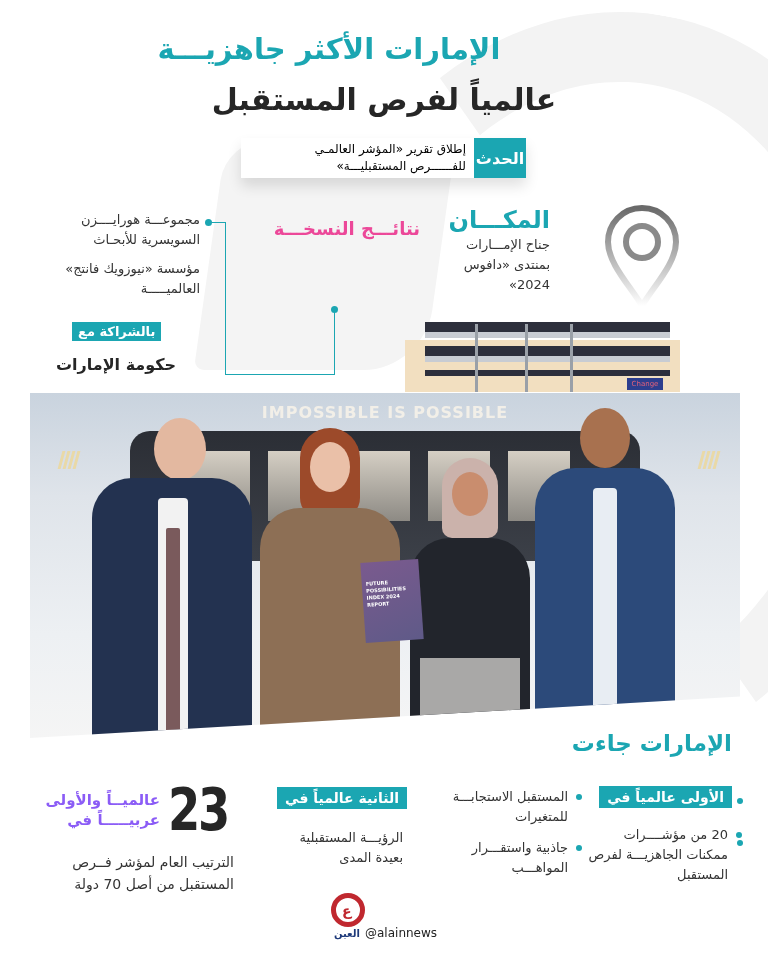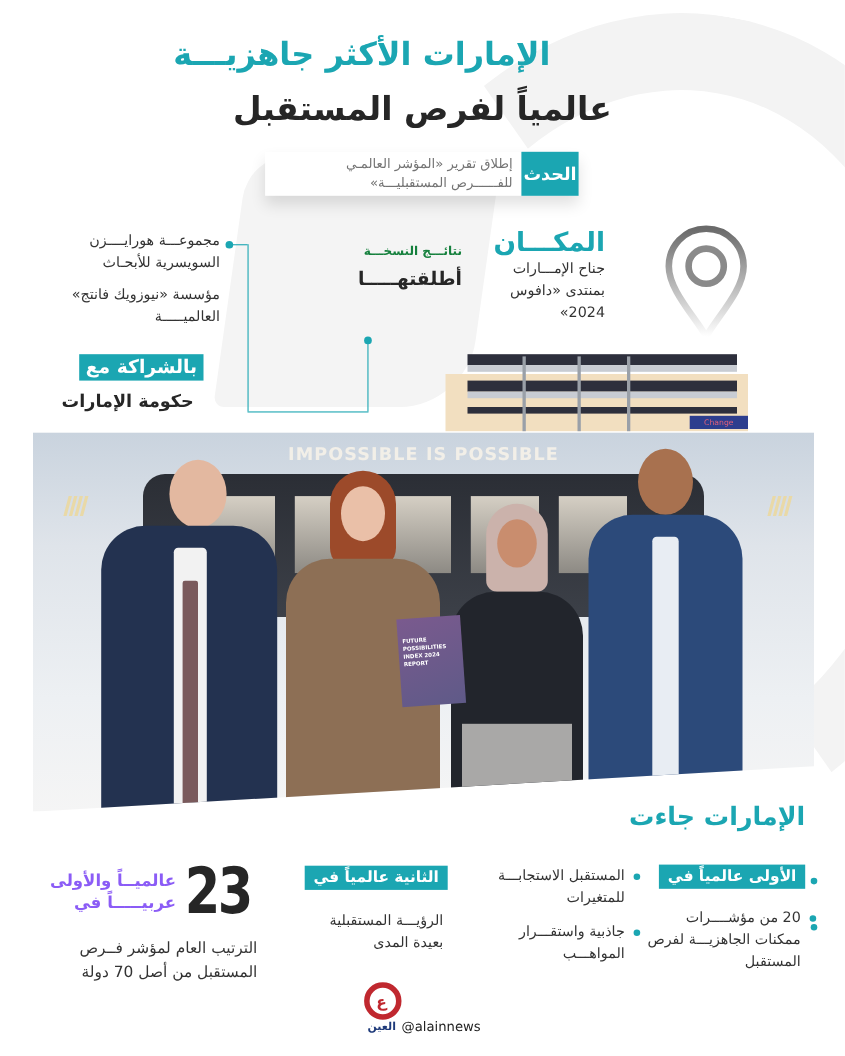--- a/index.html
+++ b/index.html
@@ -25,7 +25,7 @@
     box-shadow: 0 8px 14px rgba(0,0,0,0.12); background: #fff; }
   .event-tag { width: 52px; height: 40px; background: #1ba6b2; color: #fff; font-weight: bold; font-size: 16px;
     display: flex; align-items: center; justify-content: center; }
-  .event-text { flex: 1; font-size: 12px; line-height: 17px; padding: 3px 8px 0 8px; color: #737373; text-align: right; }
+  .event-text { flex: 1; font-size: 12px; line-height: 17px; padding: 3px 8px 0 8px; color: #000000; text-align: right; }
 
   .place { position: absolute; top: 205px; right: 218px; width: 130px; text-align: right; }
   .place-title { font-size: 24px; font-weight: bold; color: #1ba6b2; line-height: 30px; }

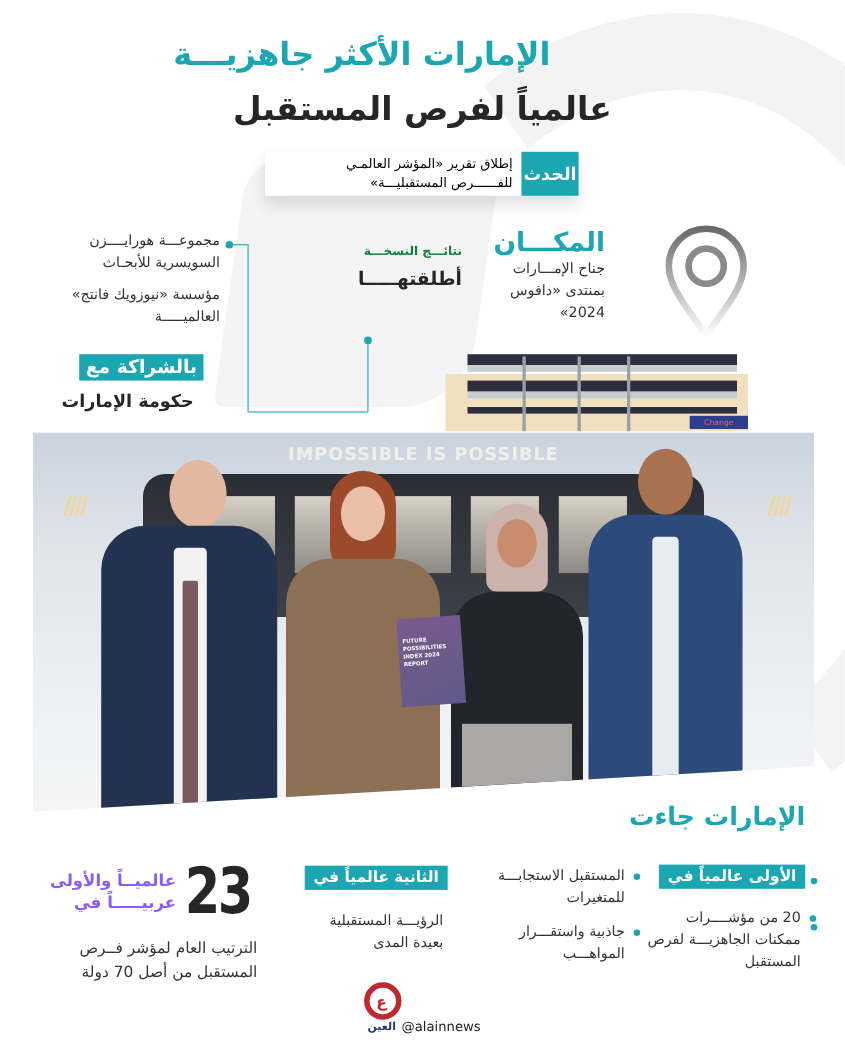--- a/index.html
+++ b/index.html
@@ -34,7 +34,7 @@
   .pin { position: absolute; top: 202px; left: 602px; width: 80px; height: 110px; }
 
   .results { position: absolute; top: 218px; left: 250px; width: 170px; text-align: right; }
-  .results-t1 { font-size: 11px; font-weight: bold; color: #15803d; line-height: 22px; }
+  .results-t1 { font-size: 18px; font-weight: bold; color: #ec4899; line-height: 22px; }
   .results-t2 { font-size: 17px; font-weight: bold; color: #262626; margin-top: 4px; }
 
   .connector { position: absolute; border: 1.5px solid #1ba6b2; }

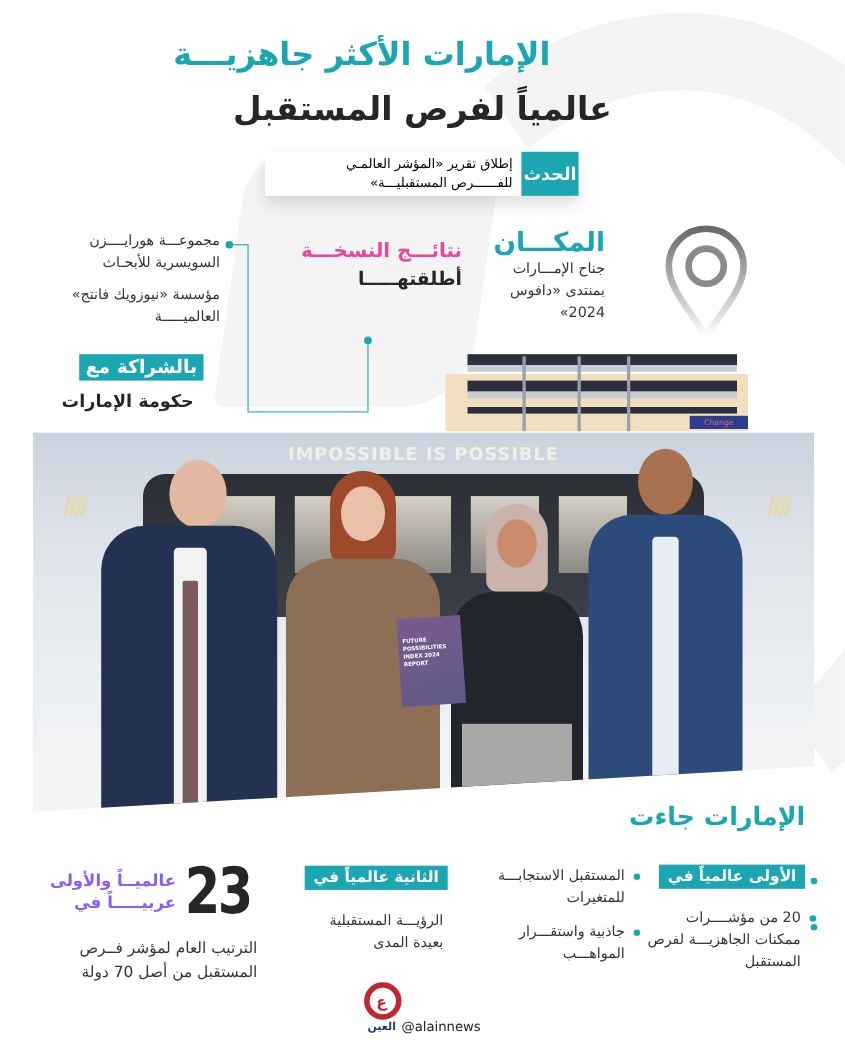--- a/index.html
+++ b/index.html
@@ -139,7 +139,6 @@
 
 <div class="results">
   <div class="results-t1">نتائـــج النسخـــة</div>
-  <div class="results-t2">أطلقتهـــــا</div>
 </div>
 
 <div class="connector conn-v"></div>

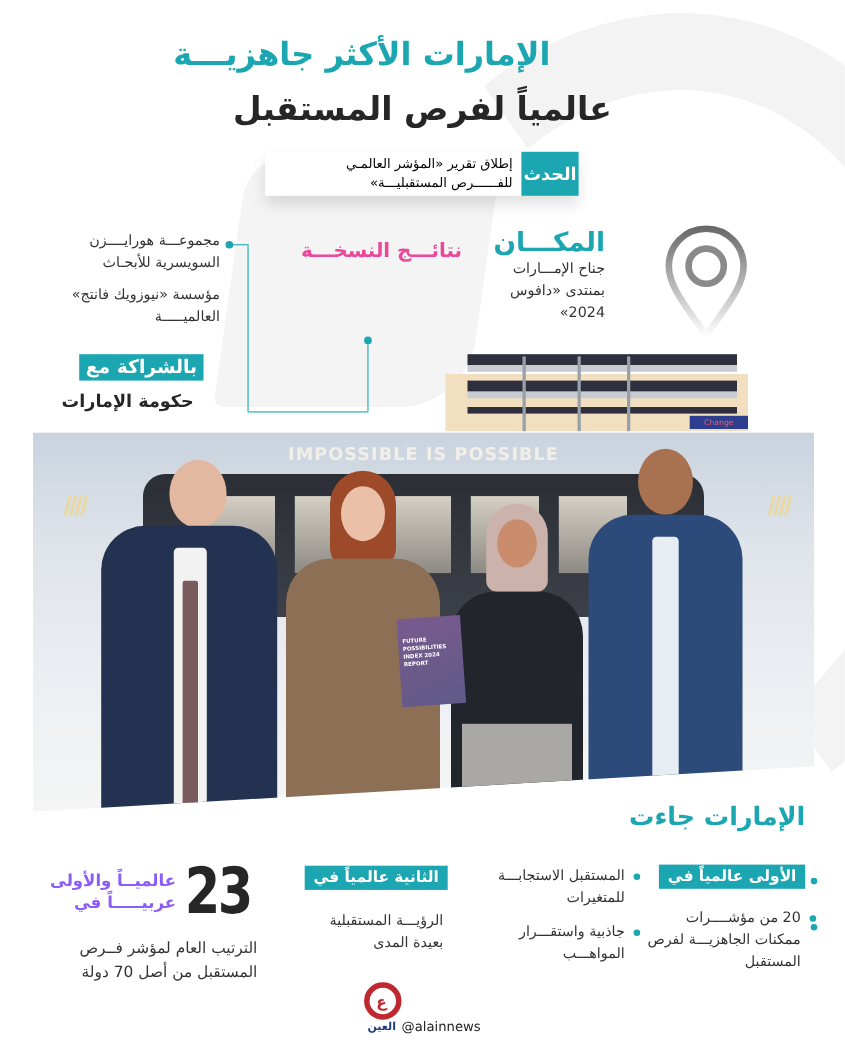--- a/index.html
+++ b/index.html
@@ -46,7 +46,7 @@
 
   .partners { position: absolute; top: 210px; left: 30px; width: 170px; text-align: right; font-size: 13px; line-height: 20px; color: #333; }
   .partners p { margin-bottom: 9px; }
-  .partner-tag { position: absolute; top: 322px; left: 72px; background: #1ba6b2; color: #fff; font-weight: bold; font-size: 17px;
+  .partner-tag { position: absolute; top: 322px; left: 72px; background: #1ba6b2; color: #fff; font-weight: bold; font-size: 13px;
     padding: 2px 6px; }
   .gov { position: absolute; top: 355px; left: 56px; font-size: 16px; font-weight: bold; color: #262626; }
 

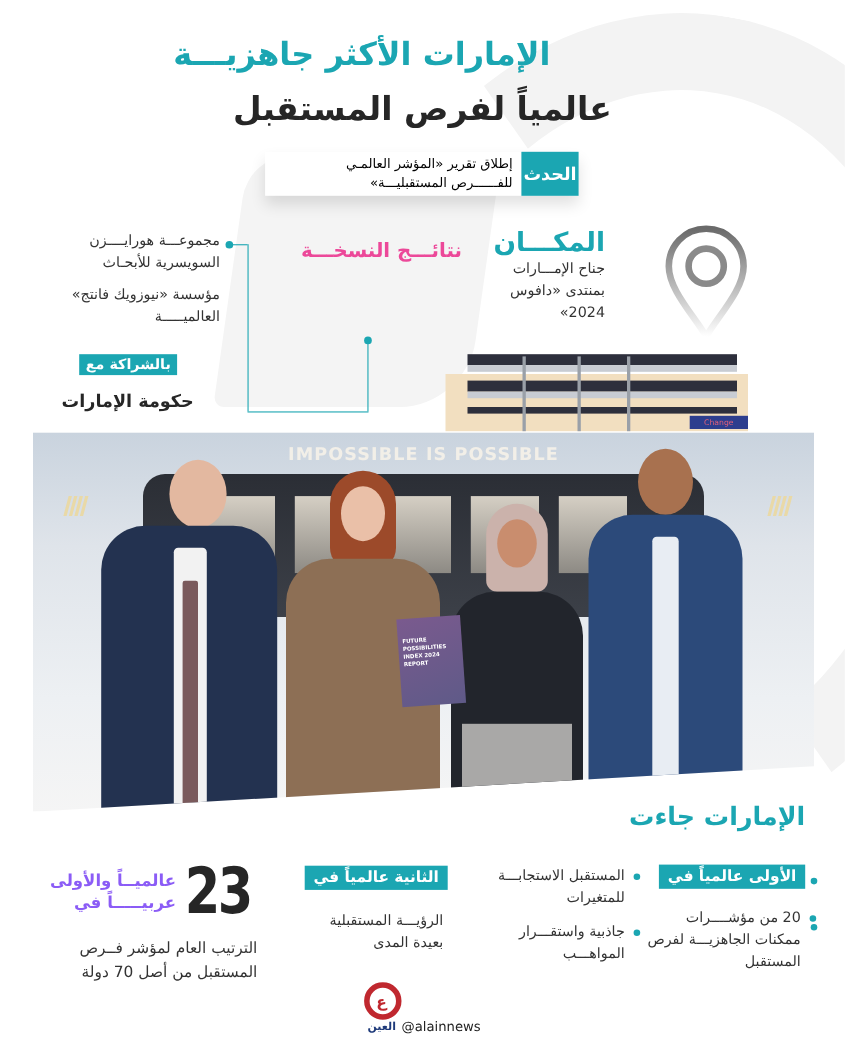--- a/index.html
+++ b/index.html
@@ -55,7 +55,7 @@
   .bld-floor { position: absolute; left: 20px; width: 245px; height: 10px; background: #2d2f3c; }
   .bld-shade { position: absolute; left: 20px; width: 245px; height: 6px; background: #c8ccd3; }
   .bld-col { position: absolute; width: 3px; top: 4px; height: 68px; background: #9aa0a8; }
-  .bld-sign { position: absolute; left: 222px; top: 58px; width: 53px; height: 12px; background: #2d3e8e; color: #e0607a; font-size: 7px; text-align: center; line-height: 12px; }
+  .bld-sign { position: absolute; left: 222px; top: 58px; width: 36px; height: 12px; background: #2d3e8e; color: #e0607a; font-size: 7px; text-align: center; line-height: 12px; }
 
   .photo { position: absolute; top: 393px; left: 30px; width: 710px; height: 345px; overflow: hidden;
     clip-path: polygon(0 0, 100% 0, 100% 88%, 0 100%); }

